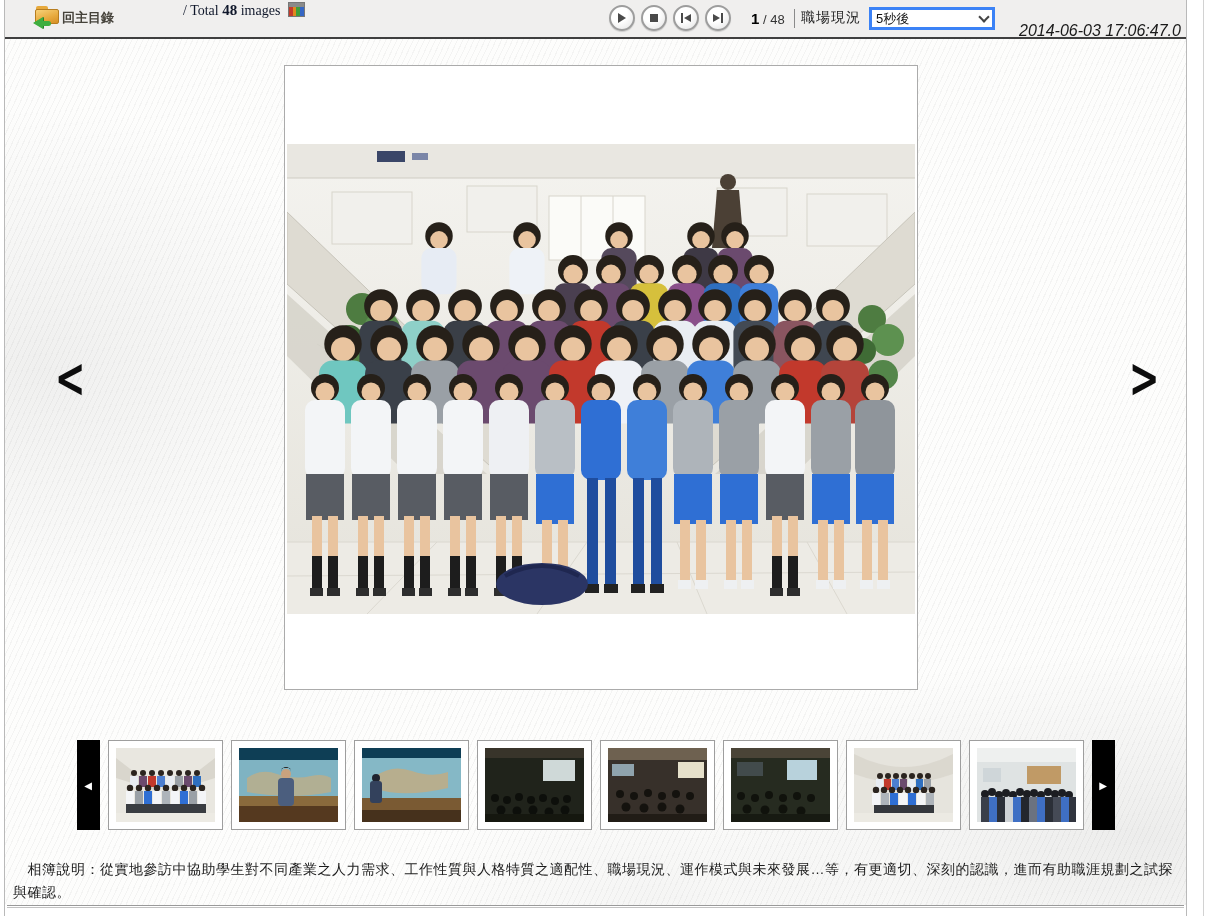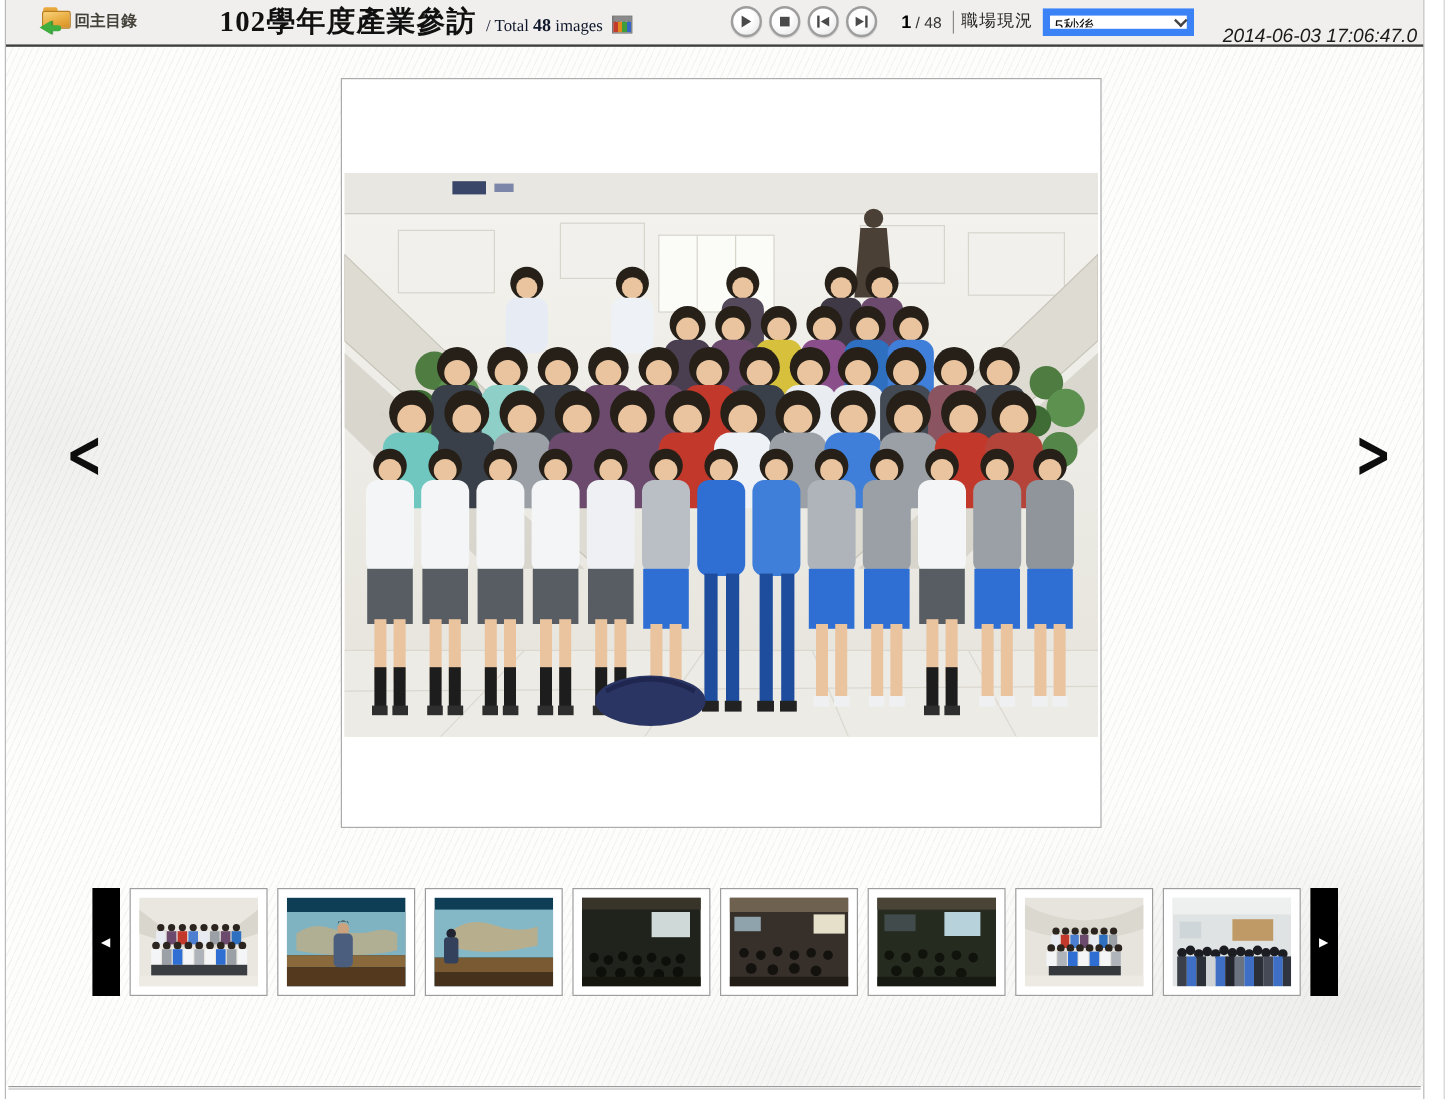--- a/index.html
+++ b/index.html
@@ -115,7 +115,6 @@
     </div>
 
     <div class="title-wrap">
-      <span class="album-title">102學年度產業參訪</span>
       <span class="total-wrap">
         <span>/ Total</span>
         <b>48</b>

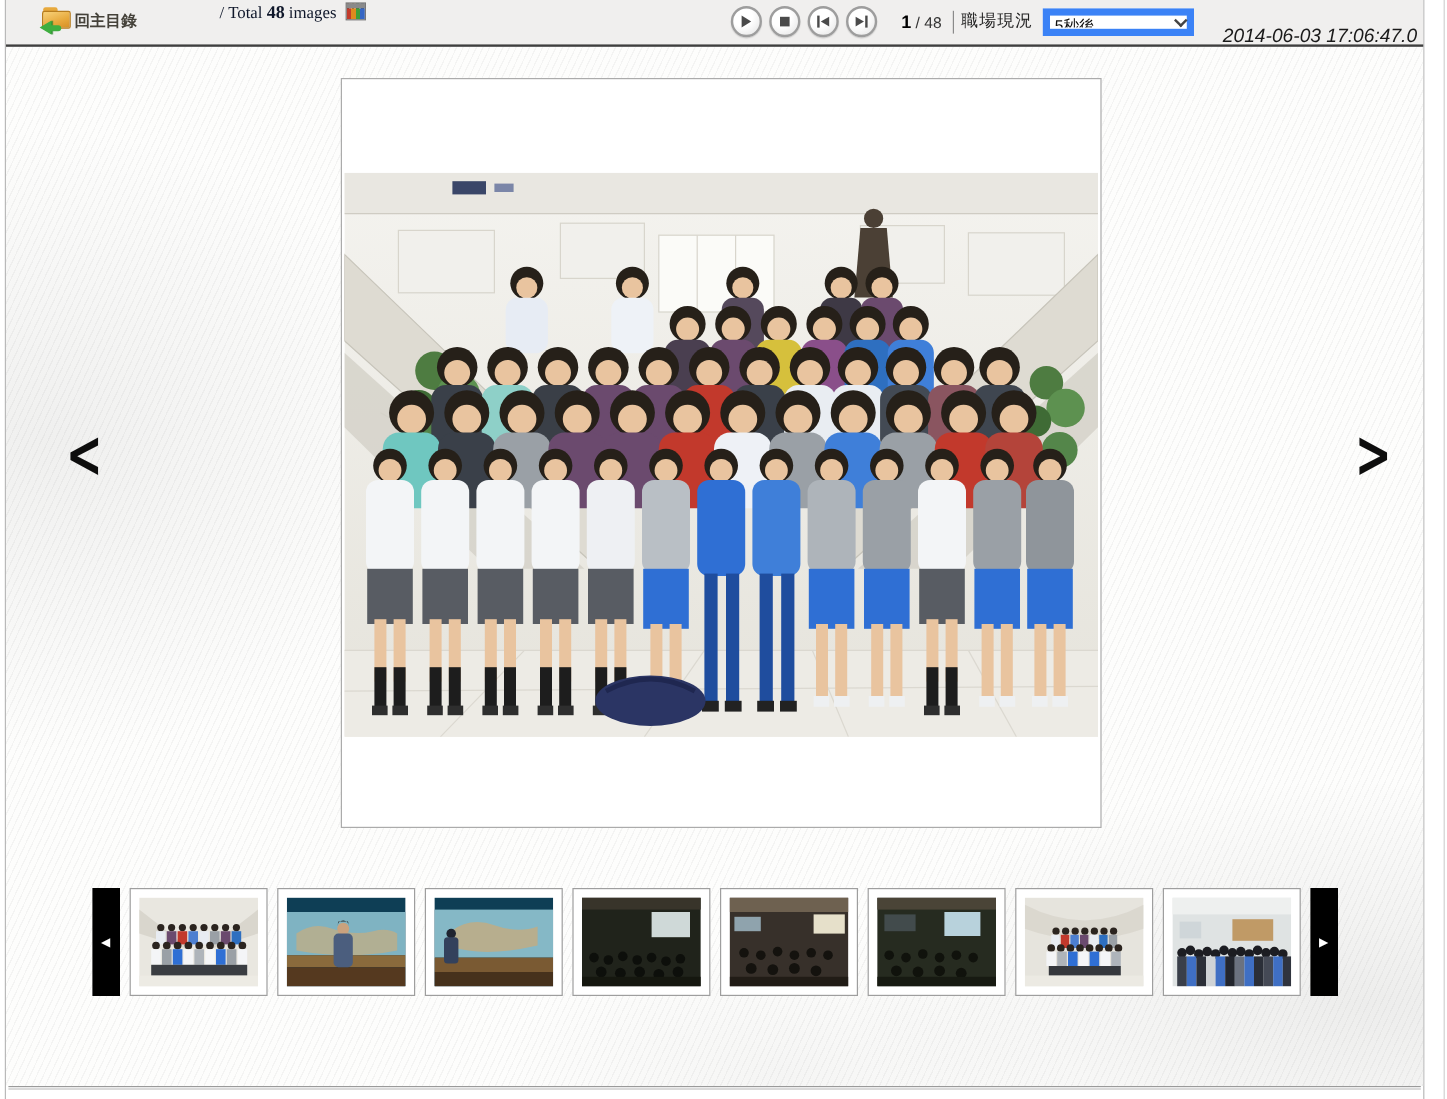--- a/index.html
+++ b/index.html
@@ -42,7 +42,7 @@
   .hdr-div { position:absolute; left:789px; top:9px; height:19px; width:0; border-left:1px solid #8a8a8a; }
   .auto-label { position:absolute; left:796px; top:9px; font-size:14px; color:#222; letter-spacing:1px; }
   .sel-wrap { position:absolute; left:864px; top:7px; width:126px; height:23px; }
-  .sel-wrap select { width:100%; height:100%; border:6px solid #3b82f6; background:#fff; font-size:13px;
+  .sel-wrap select { width:100%; height:100%; border:3px solid #3b82f6; background:#fff; font-size:13px;
         padding:1px 20px 1px 4px; appearance:none; -webkit-appearance:none; border-radius:0;
         font-family:"Liberation Sans", sans-serif; color:#111; }
   .sel-chev { position:absolute; right:7px; top:6px; width:8px; height:8px;

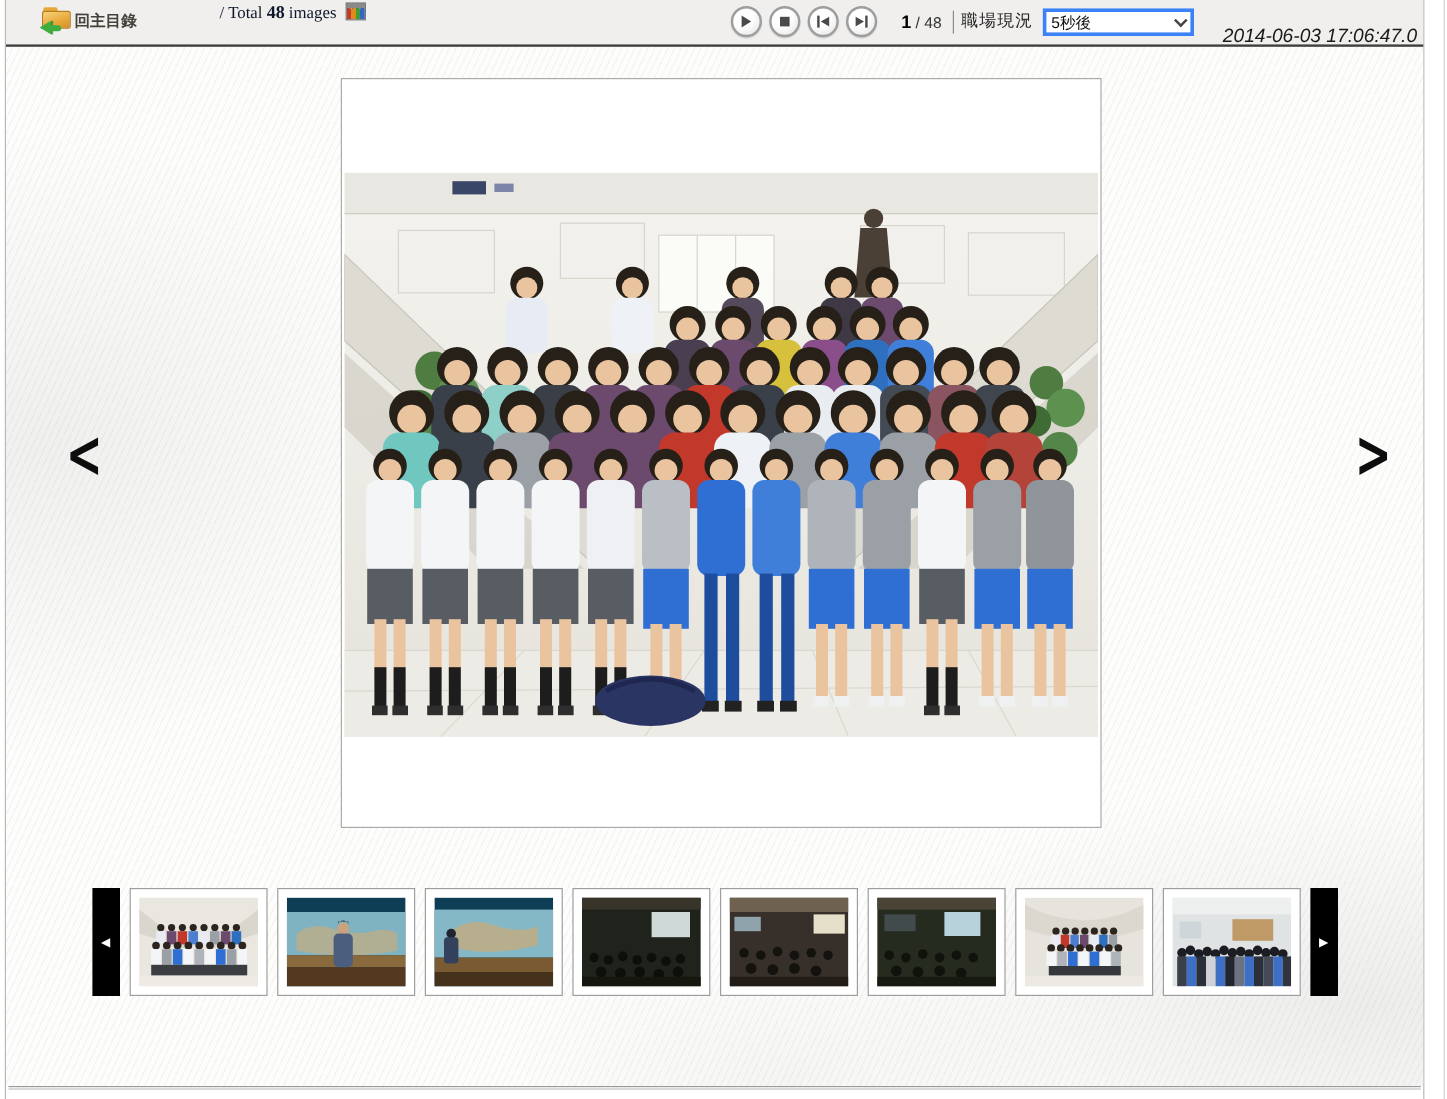--- a/index.html
+++ b/index.html
@@ -545,6 +545,7 @@
     <div class="strip-btn">▶</div>
   </div>
 
+  <div class="descr">　相簿說明：從實地參訪中協助學生對不同產業之人力需求、工作性質與人格特質之適配性、職場現況、運作模式與未來發展…等，有更適切、深刻的認識，進而有助職涯規劃之試探與確認。</div>
   <div class="dbl-line"></div>
 
 </div>

